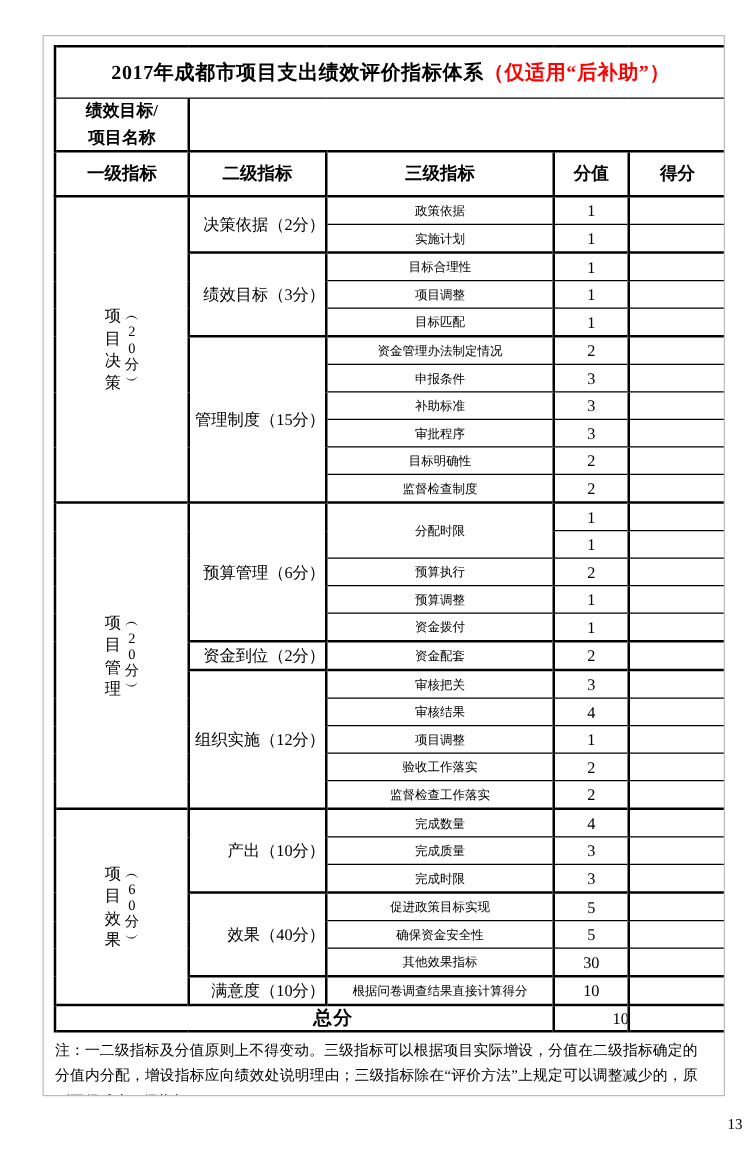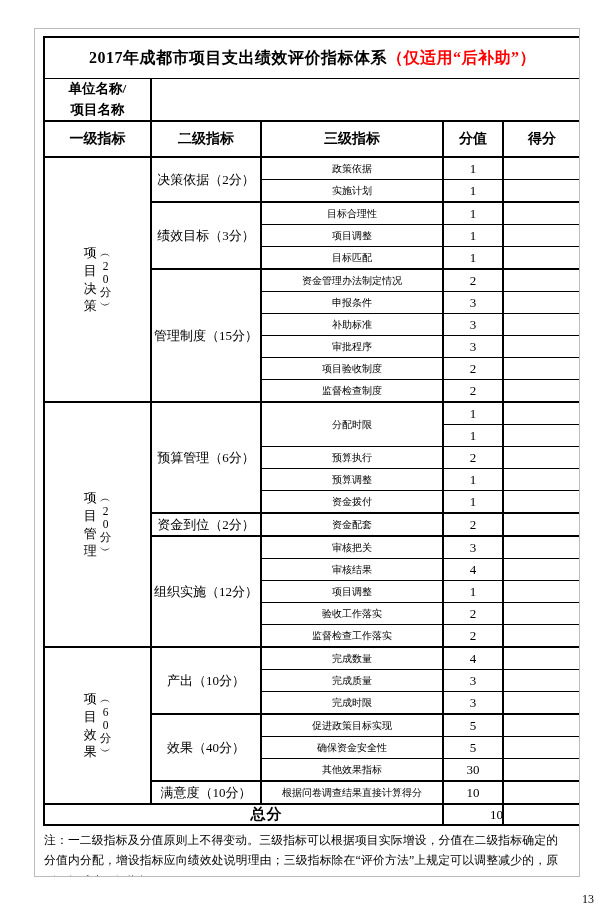--- a/index.html
+++ b/index.html
@@ -59,7 +59,7 @@
       </tr>
       <tr class="info-row">
         <td>
-          <div class="info-label"><span>单位名称/</span><br><span>项目名称</span></div>
+          <div class="info-label"><span>绩效目标/</span><br><span>项目名称</span></div>
         </td>
         <td colspan="4"></td>
       </tr>

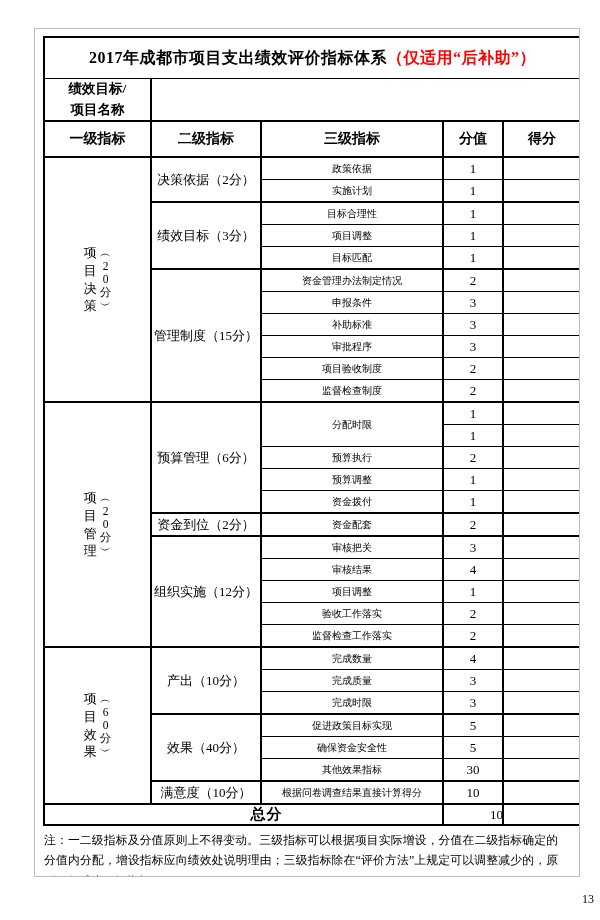--- a/index.html
+++ b/index.html
@@ -29,7 +29,7 @@
   .v-wrap{display:flex;align-items:center;justify-content:center;gap:3px;}
   .v-name{font-size:13px;line-height:1.35;font-weight:normal;}
   .v-score{font-size:11.5px;line-height:1.12;}
-  .lvl2{font-size:13px;}
+  .lvl2{font-size:13px;text-align:right;}
   .lvl3{font-size:10px;}
   .num{font-size:13px;}
   .g-top{border-top-width:2px;}

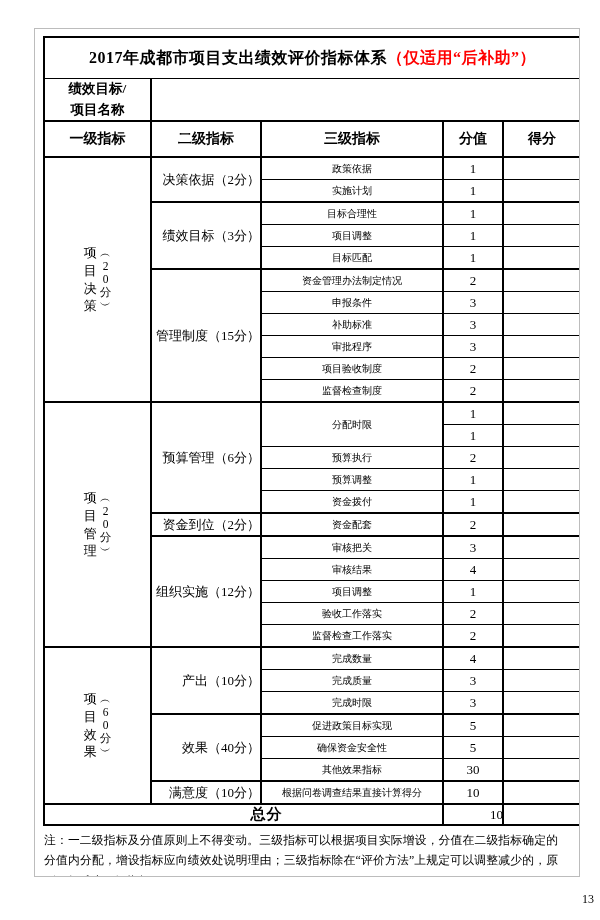--- a/index.html
+++ b/index.html
@@ -127,7 +127,7 @@
           <td></td>
         </tr>
         <tr class="data-row">
-          <td class="lvl3" rowspan="1">项目验收制度</td>
+          <td class="lvl3" rowspan="1">目标明确性</td>
           <td class="num">2</td>
           <td></td>
         </tr>

